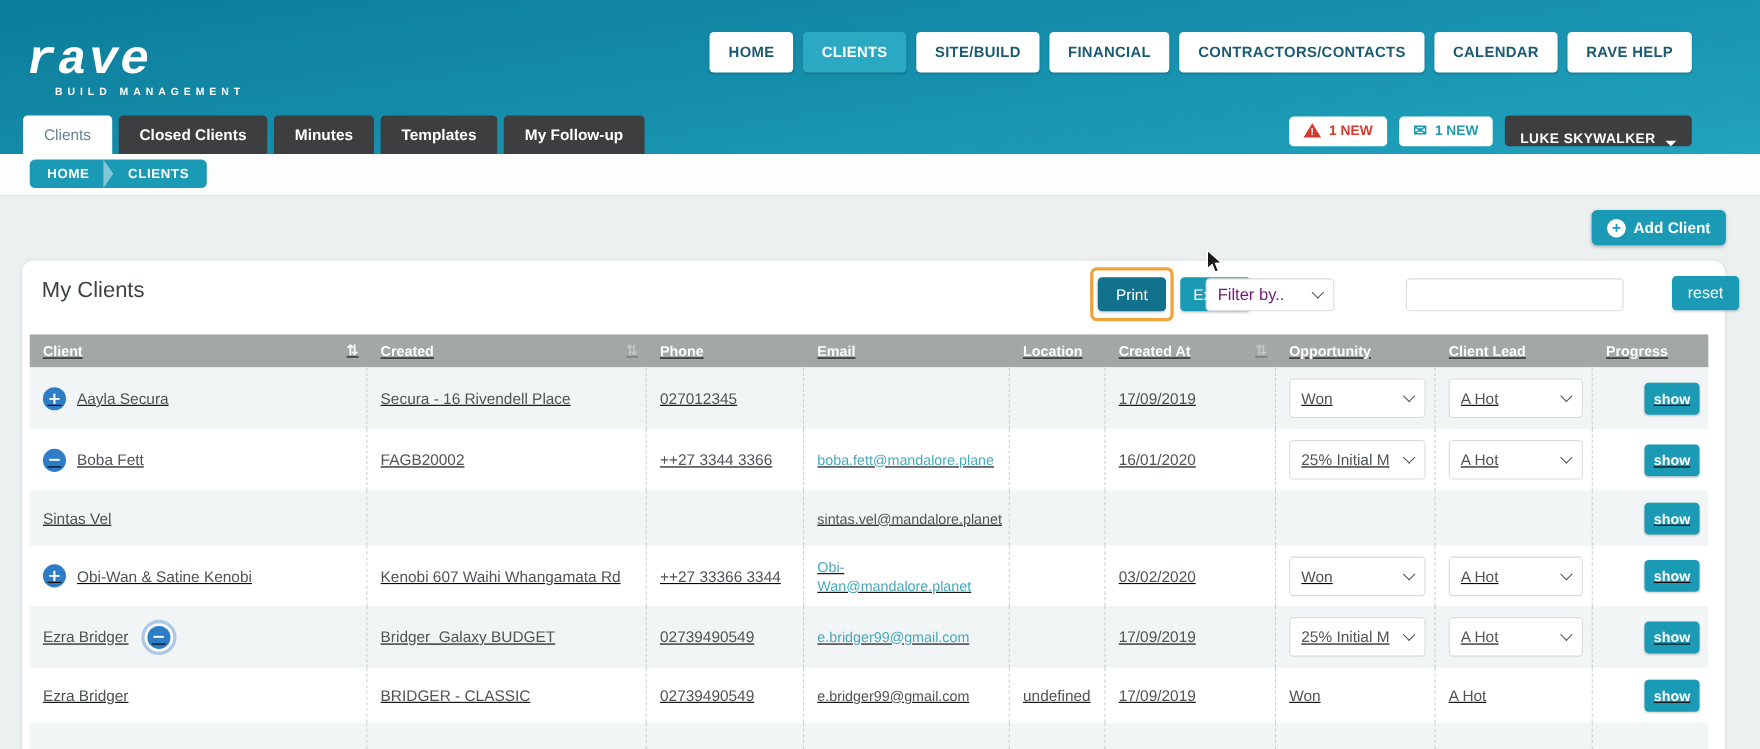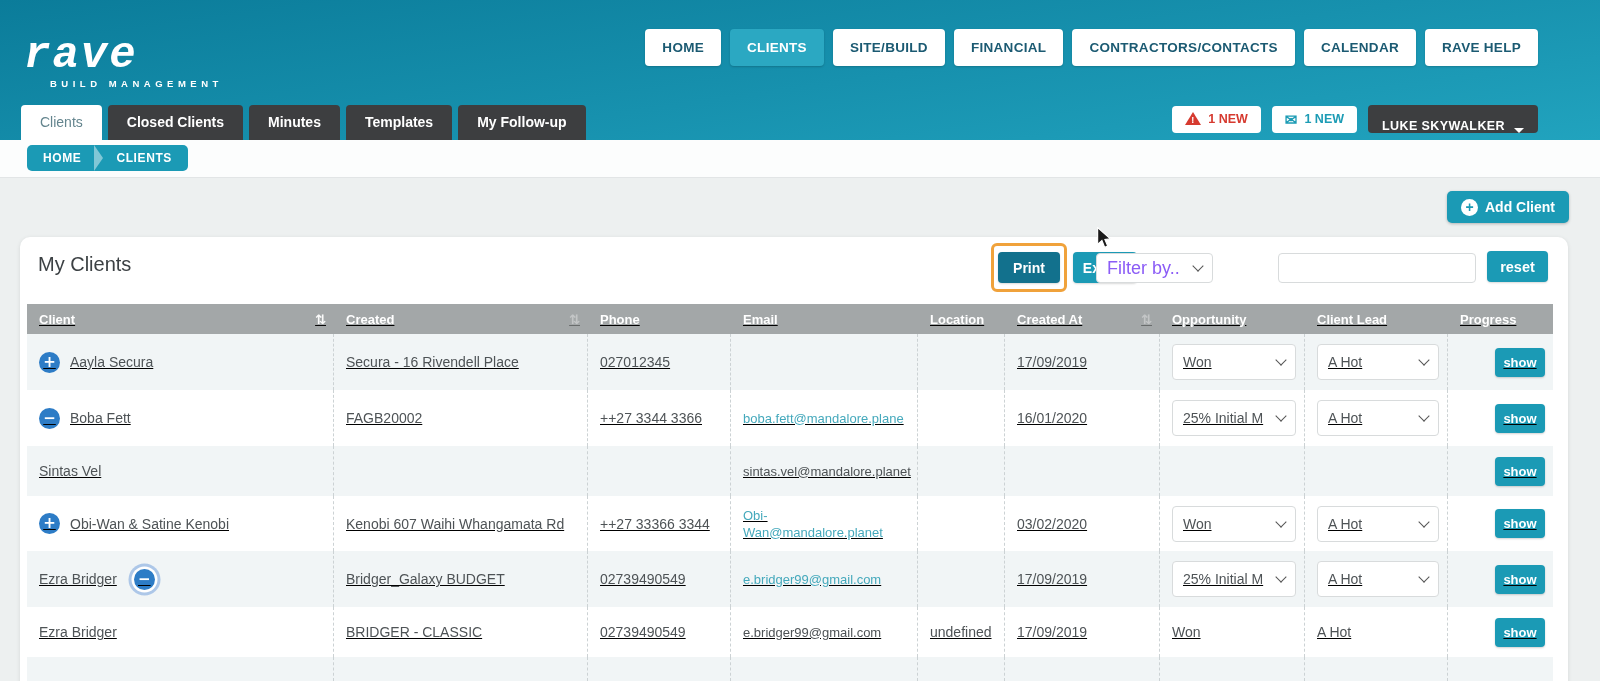--- a/index.html
+++ b/index.html
@@ -69,7 +69,7 @@
   .print-hl{position:absolute;left:971px;top:6px;width:76px;height:49px;
     border:3px solid var(--highlight,#f0a23b);border-radius:6px;display:flex;
     align-items:center;justify-content:center;box-sizing:border-box;}
-  .btn{border:none;border-radius:4px;color:#fff;font-weight:700;font-size:14px;
+  .btn{border:none;border-radius:4px;color:#fff;font-weight:400;font-size:14px;
     font-family:inherit;cursor:pointer;box-shadow:0 1px 2px rgba(0,0,0,.15);}
   .btn.print{width:62px;height:31px;background:var(--accent-dark,#12718d);}
   .btn.export{position:absolute;left:1053px;top:15px;width:64px;height:31px;

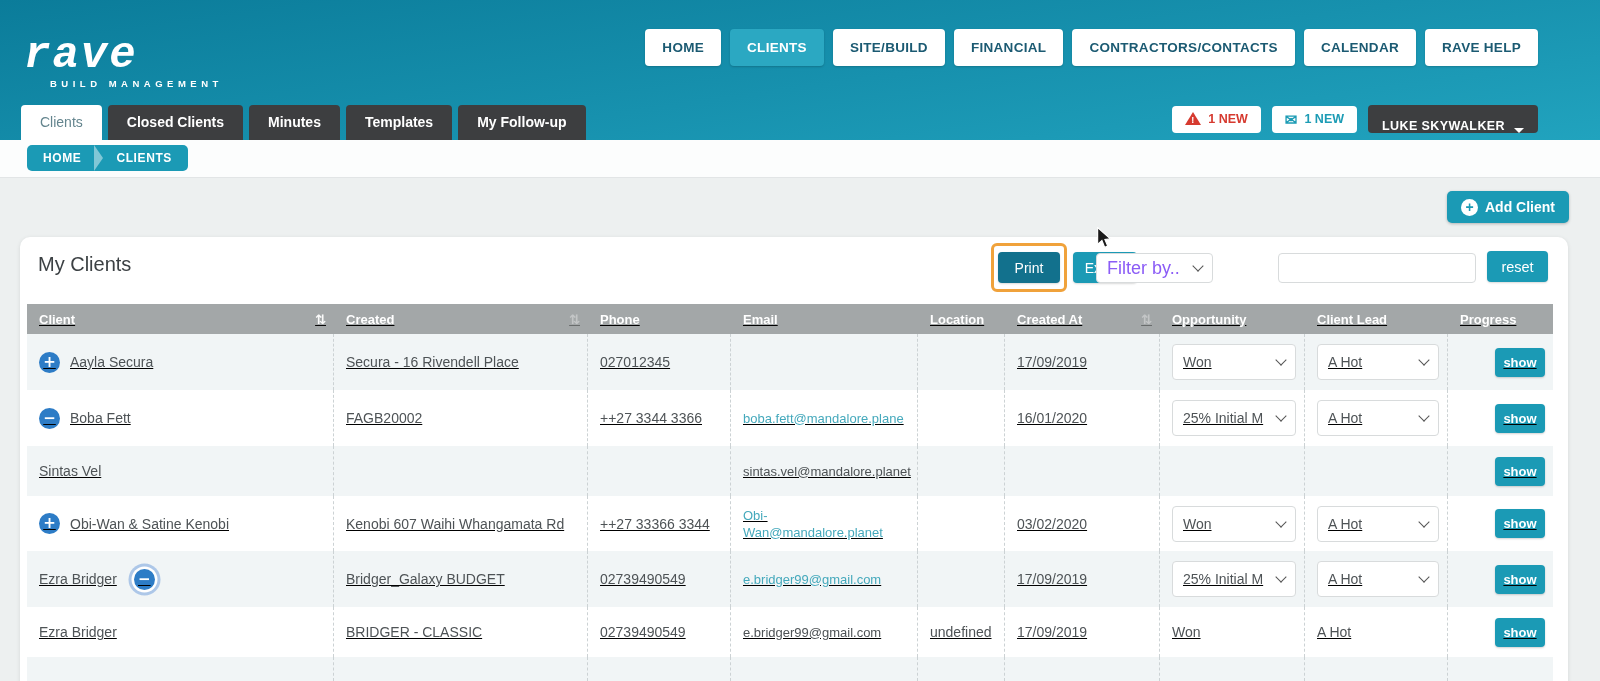--- a/index.html
+++ b/index.html
@@ -80,7 +80,7 @@
     align-items:center;justify-content:space-between;color:#555;cursor:pointer;
     box-sizing:border-box;}
   .filterby{position:absolute;left:1076px;top:16px;width:117px;height:30px;
-    font-size:18px;padding:0 10px;color:#8b5cf6;}
+    font-size:15px;padding:0 10px;color:#701a75;}
   .chev{width:7px;height:7px;border-right:1.8px solid #555;border-bottom:1.8px solid #555;
     transform:rotate(45deg);margin-top:-4px;flex:0 0 auto;}
   .searchbox{position:absolute;left:1258px;top:16px;width:198px;height:30px;

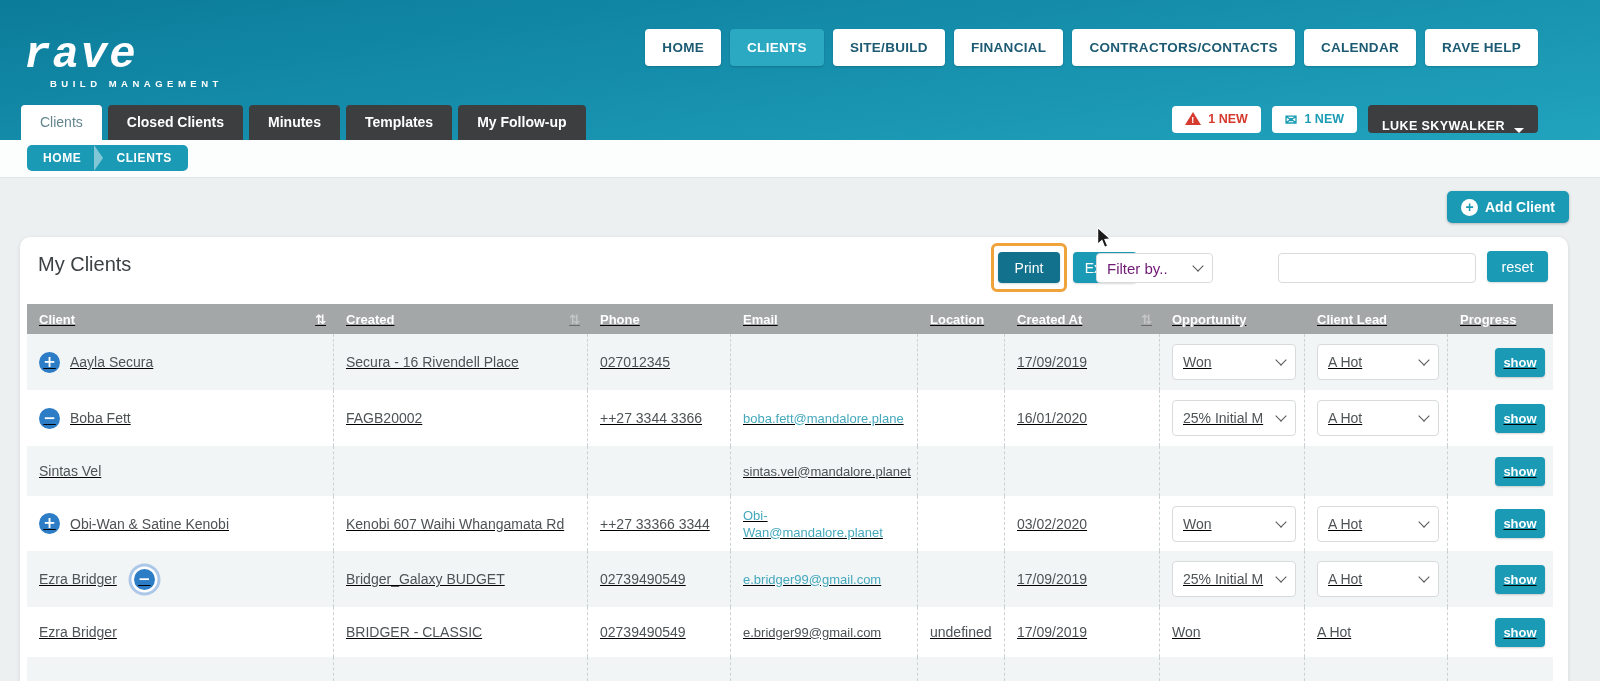--- a/index.html
+++ b/index.html
@@ -74,7 +74,7 @@
   .btn.print{width:62px;height:31px;background:var(--accent-dark,#12718d);}
   .btn.export{position:absolute;left:1053px;top:15px;width:64px;height:31px;
     background:var(--accent,#1b9ab5);}
-  .btn.reset{position:absolute;left:1467px;top:14px;width:61px;height:31px;
+  .btn.reset{position:absolute;left:1500px;top:14px;width:61px;height:31px;
     background:var(--accent,#1b9ab5);font-size:14.5px;}
   .select{background:#fff;border:1px solid #d8dbdc;border-radius:4px;display:flex;
     align-items:center;justify-content:space-between;color:#555;cursor:pointer;

